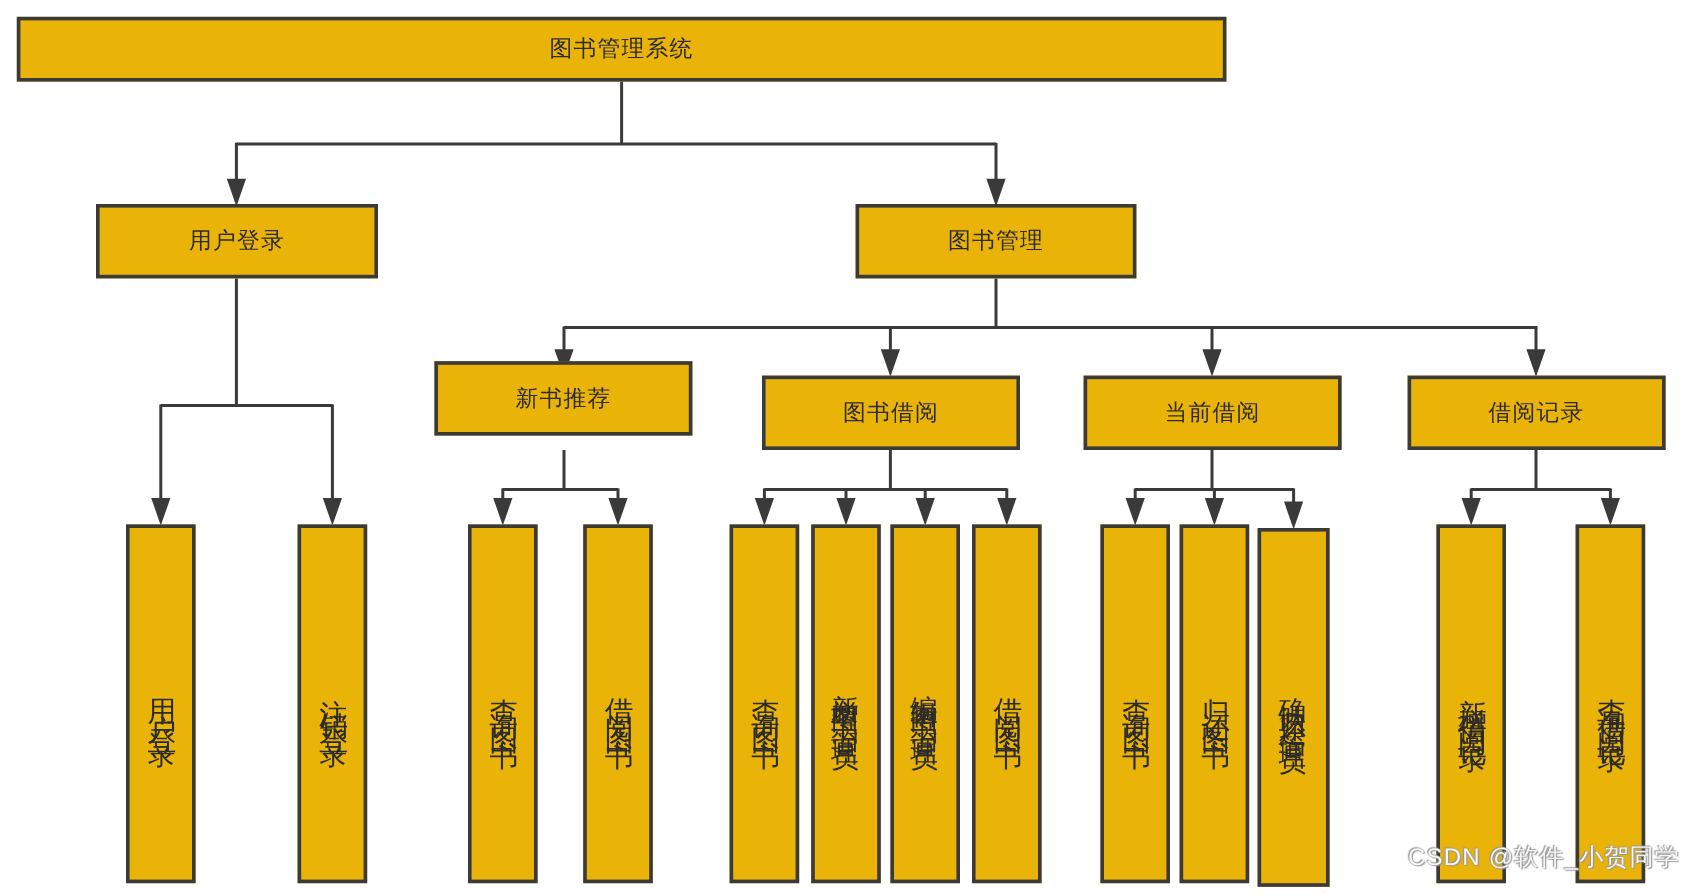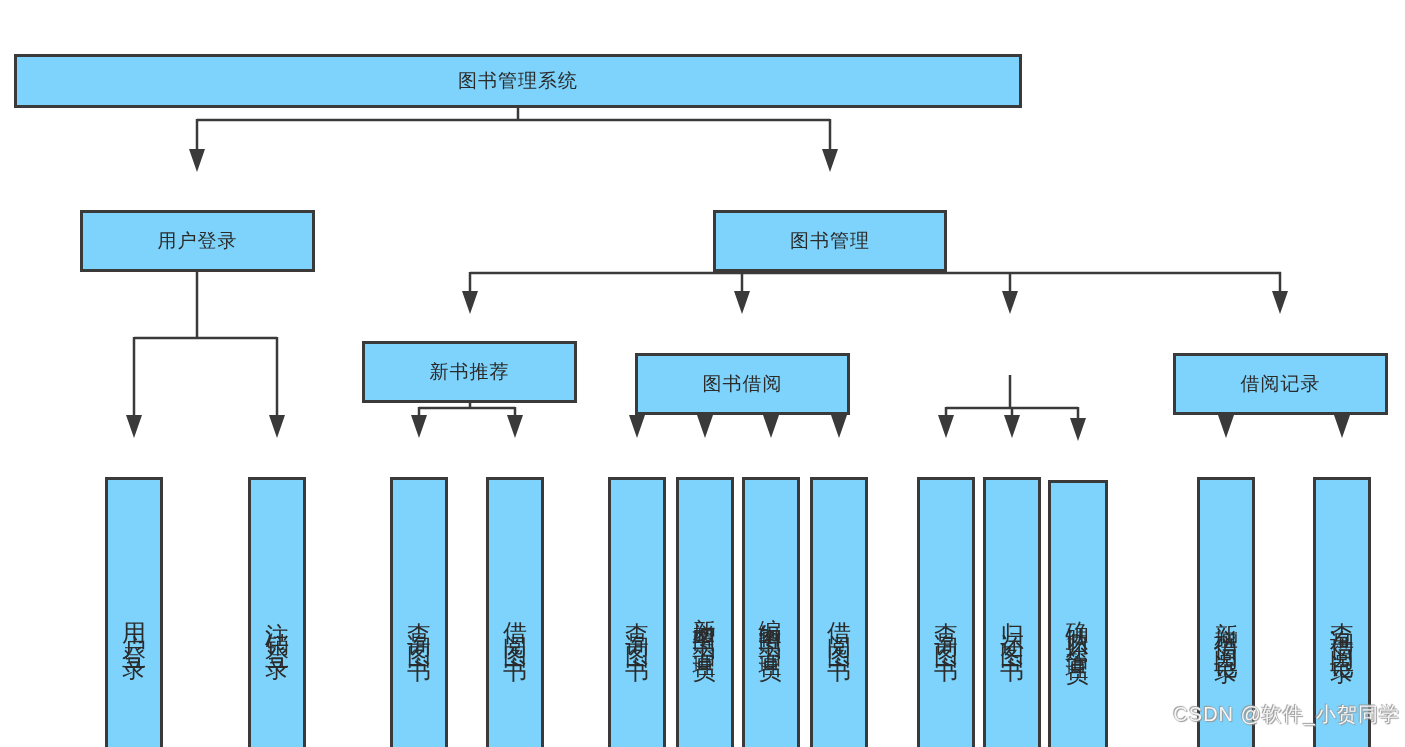--- a/index.html
+++ b/index.html
@@ -13,13 +13,12 @@
   svg.wires{position:absolute;left:0;top:0;z-index:1;}
   .box{
     position:absolute;
-    background:#7dd3fc;
+    background:#eab308;
     border:3px solid #3a3a3a;
     display:flex;align-items:center;justify-content:center;
     box-sizing:border-box;
     color:#2b2b2b;
     z-index:2;
-    margin-top:40px;
   }
   .hbox{font-size:19px;letter-spacing:1px;}
   .root{font-size:19px;letter-spacing:1px;}

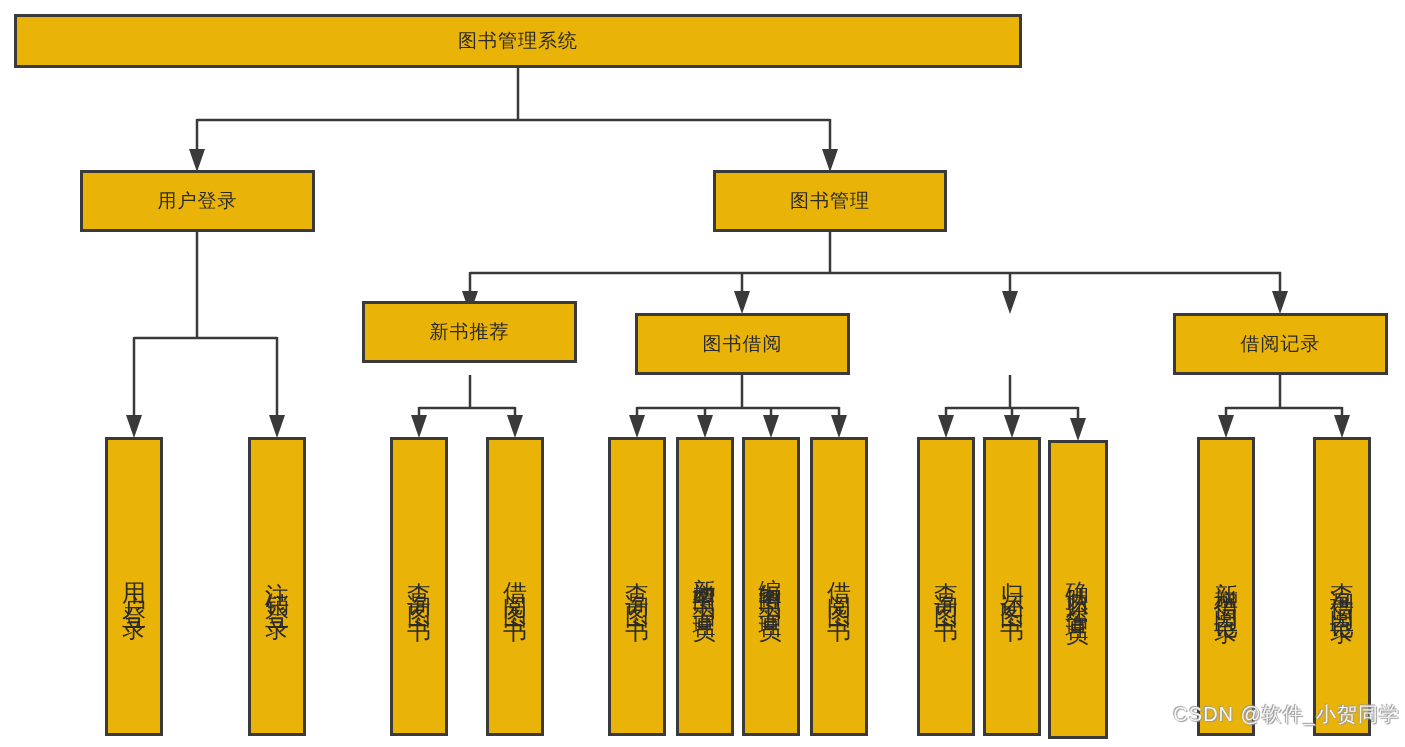--- a/index.html
+++ b/index.html
@@ -138,6 +138,9 @@
   <div class="box hbox" style="left:635px;top:313px;width:215px;height:62px;">
     <span>图书借阅</span>
   </div>
+  <div class="box hbox" style="left:903px;top:313px;width:215px;height:62px;">
+    <span>当前借阅</span>
+  </div>
   <div class="box hbox" style="left:1173px;top:313px;width:215px;height:62px;">
     <span>借阅记录</span>
   </div>

